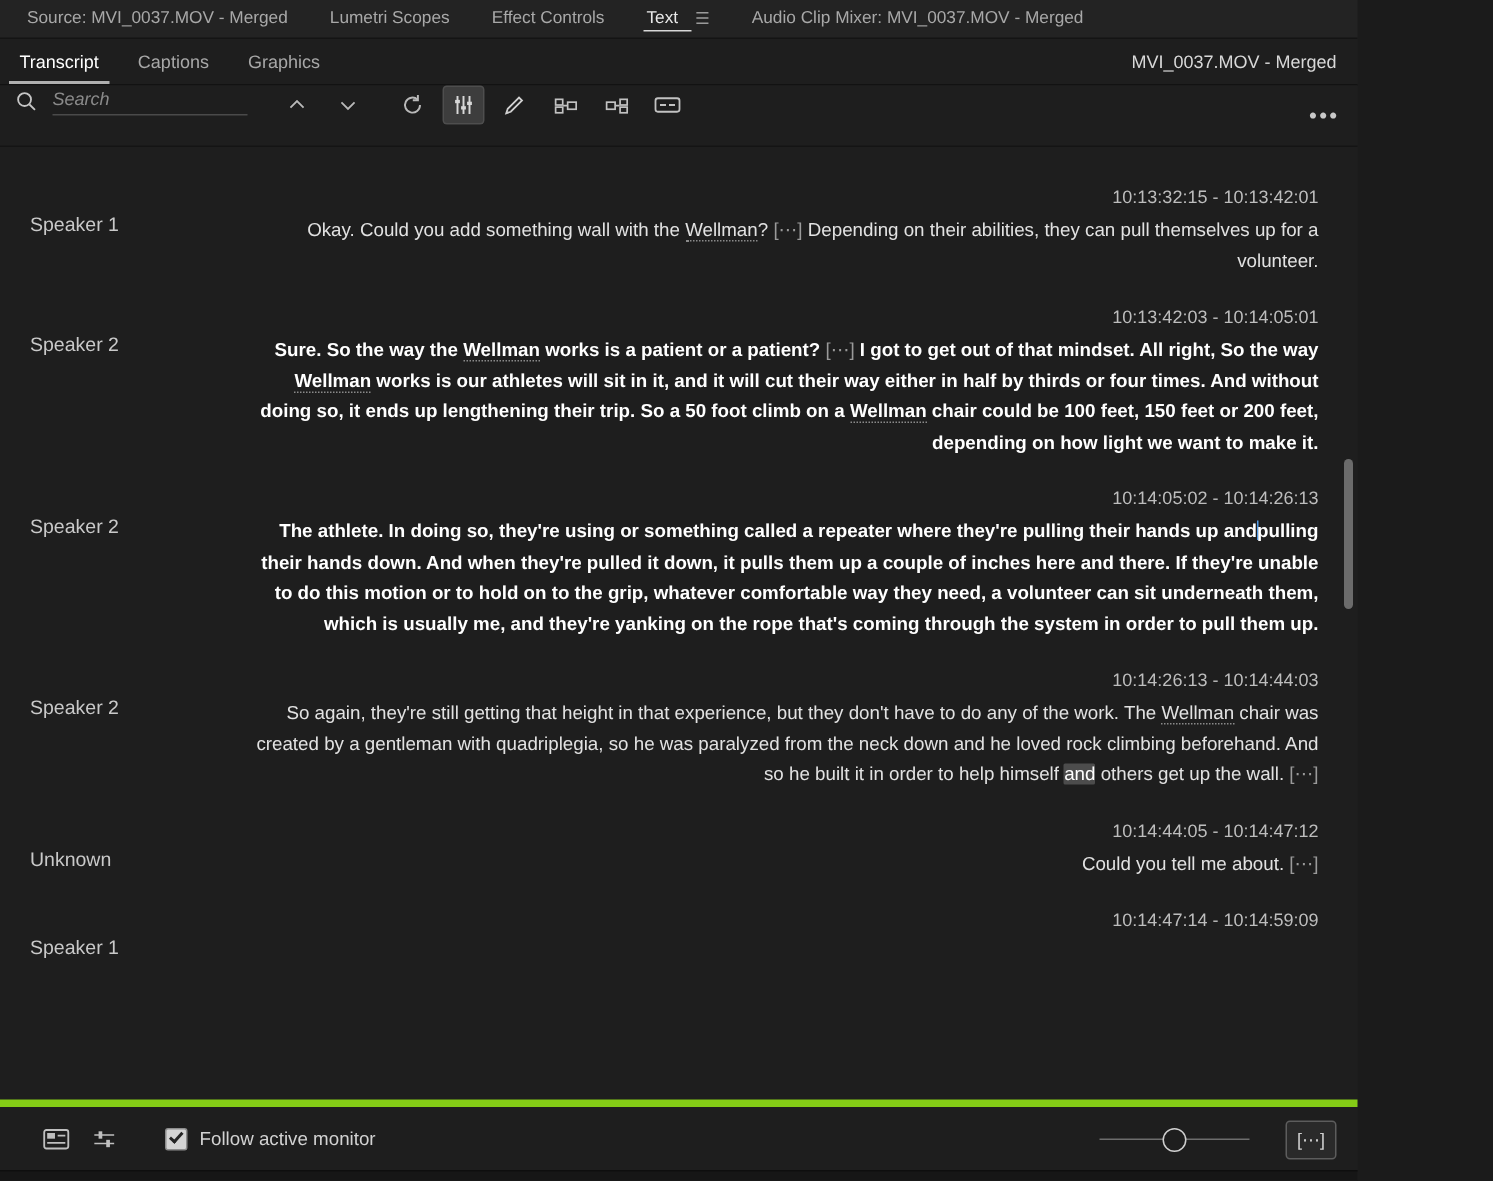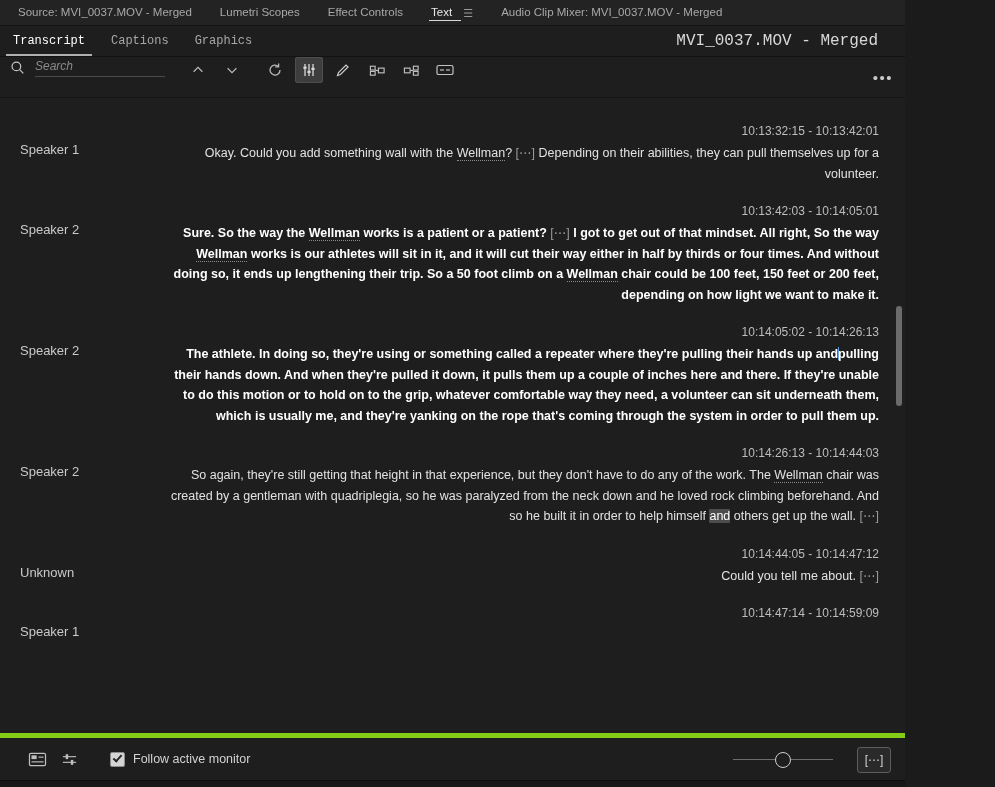--- a/index.html
+++ b/index.html
@@ -80,7 +80,6 @@
     border-bottom: 1px solid #121212;
     flex: none;
     position: relative;
-    font-family: Liberation Mono, monospace;
   }
   .sub-tab {
     padding: 0 13px;

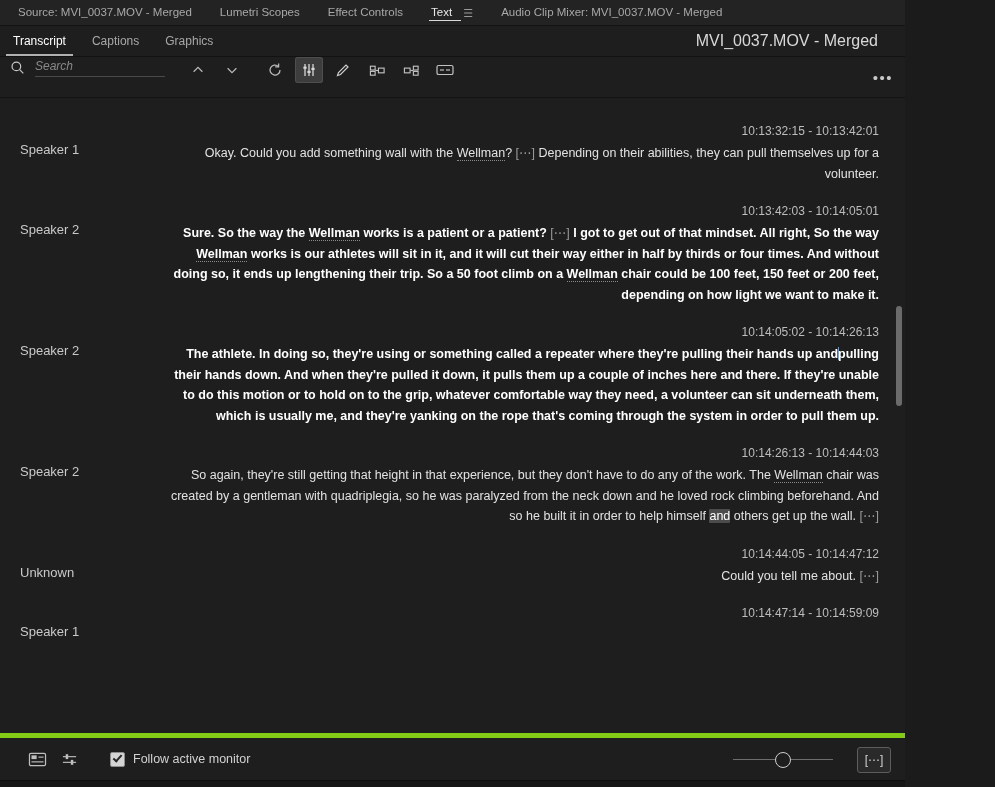--- a/index.html
+++ b/index.html
@@ -102,11 +102,11 @@
   }
   .clip-title {
     position: absolute;
-    right: 27px;
+    right: 14px;
     top: 0;
     height: 30px;
     line-height: 30px;
-    font-size: 16px;
+    font-size: 12px;
     color: #d8d8d8;
   }
 

